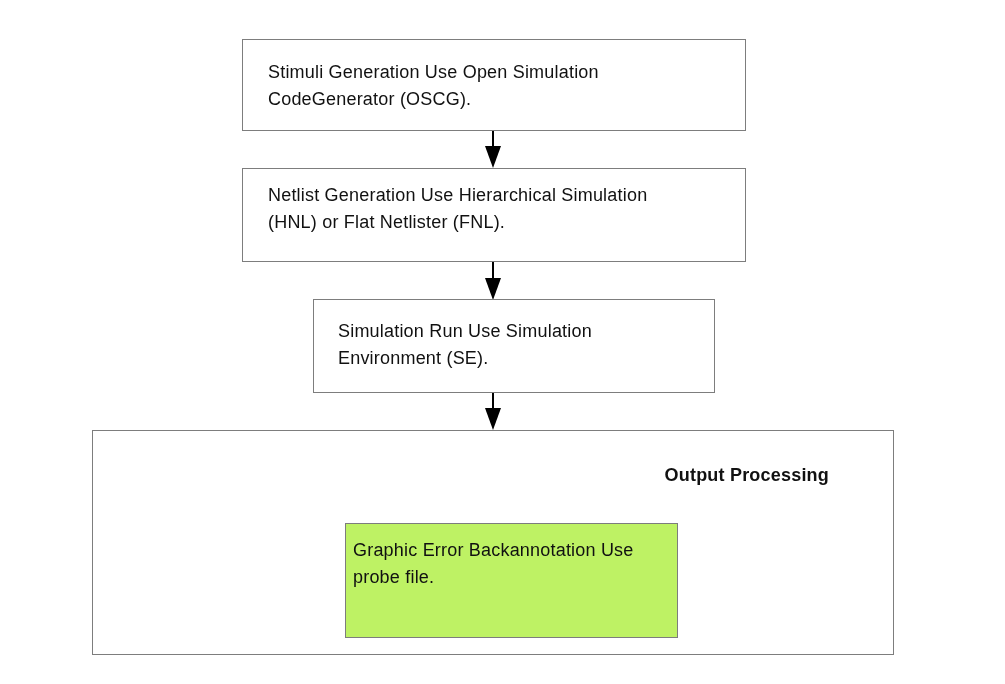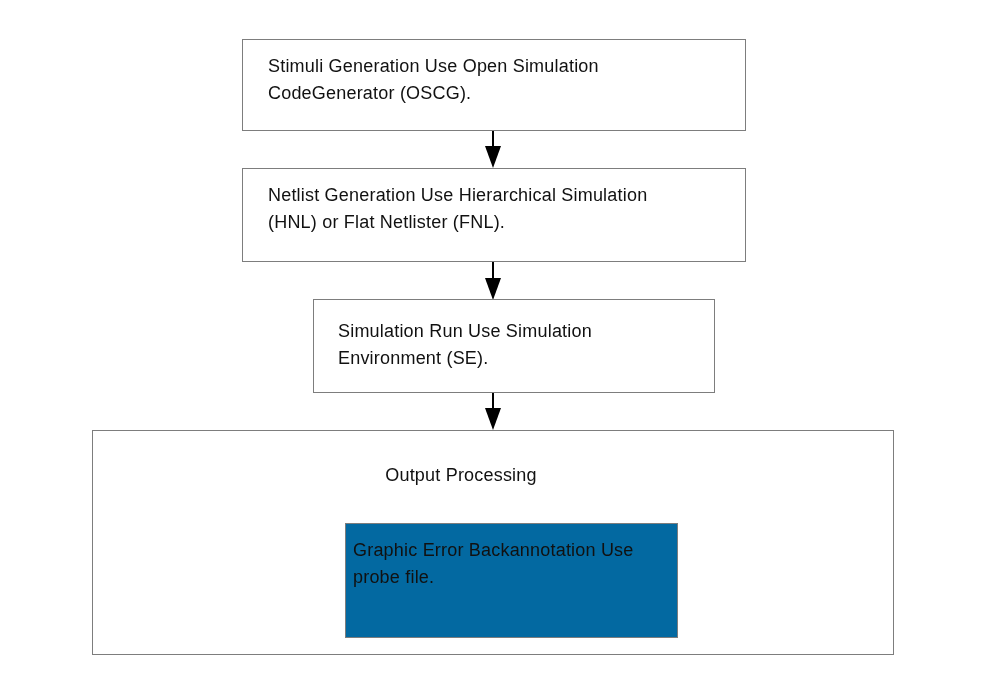--- a/index.html
+++ b/index.html
@@ -29,7 +29,7 @@
   .node-stimuli {
     left: 242px; top: 39px;
     width: 504px; height: 92px;
-    padding: 13px 22px 0 25px;
+    padding: 19px 22px 0 25px;
   }
   .node-netlist {
     left: 242px; top: 168px;

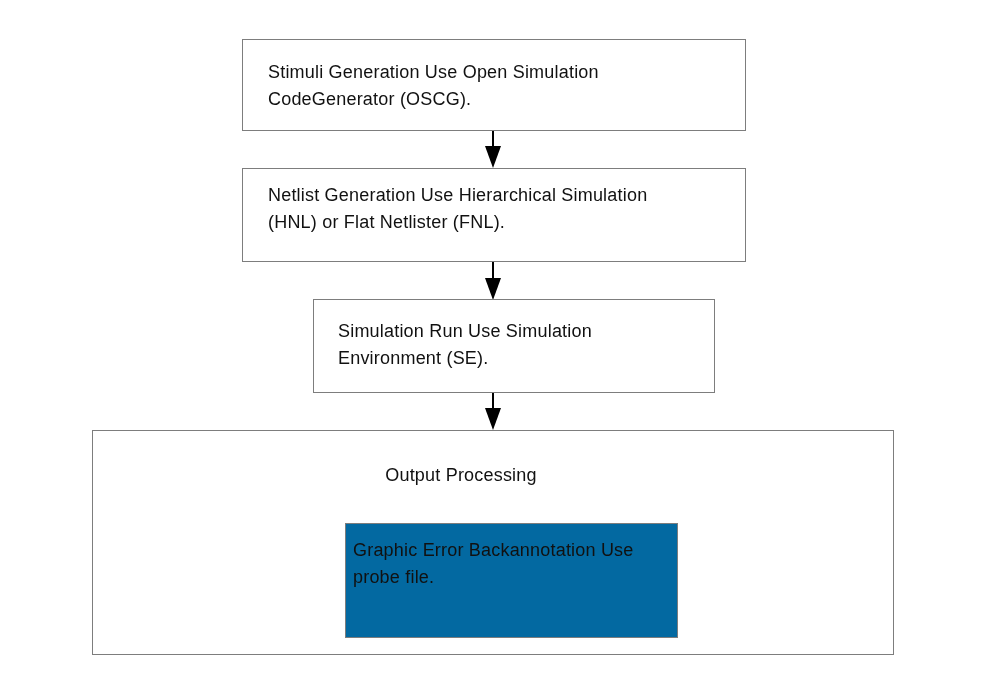--- a/index.html
+++ b/index.html
@@ -52,11 +52,12 @@
     left: 0;
     top: 31px;
     width: 736px;
-    text-align: center;
+    text-align: right;
     font-size: 18px;
     line-height: 27px;
     color: #111111;
     white-space: normal;
+    font-weight: bold;
   }
   .node-graphic {
     position: absolute;

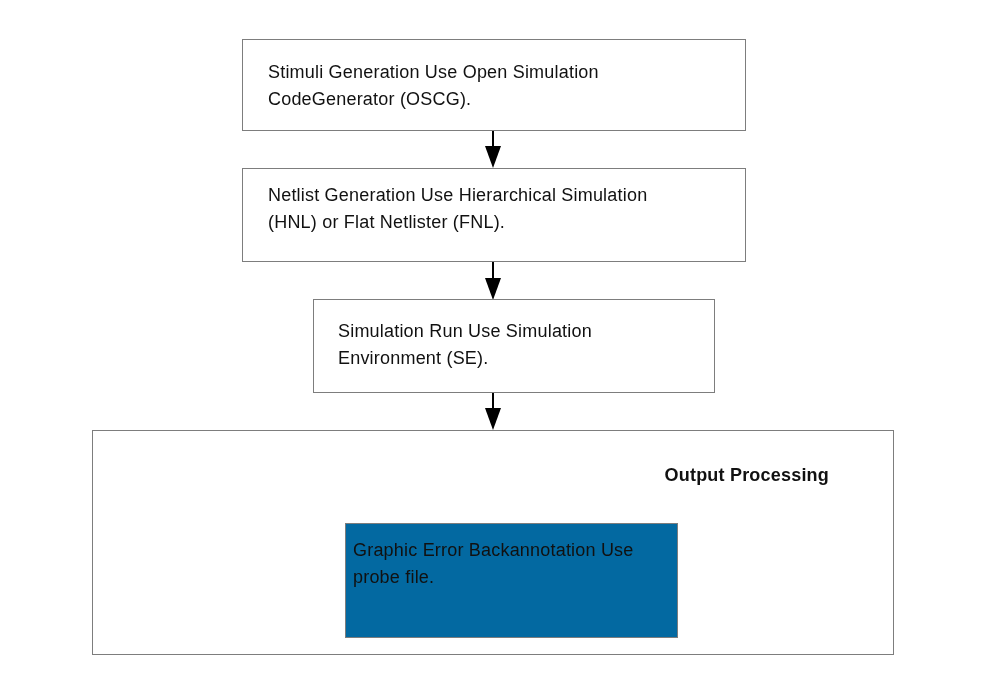--- a/index.html
+++ b/index.html
@@ -65,7 +65,7 @@
     left: 252px; top: 92px;
     width: 333px; height: 115px;
     border: 1px solid #7d7d7d;
-    background: #0369a1;
+    background: #bef264;
     padding: 13px 6px 0 7px;
     font-size: 18px;
     line-height: 27px;

